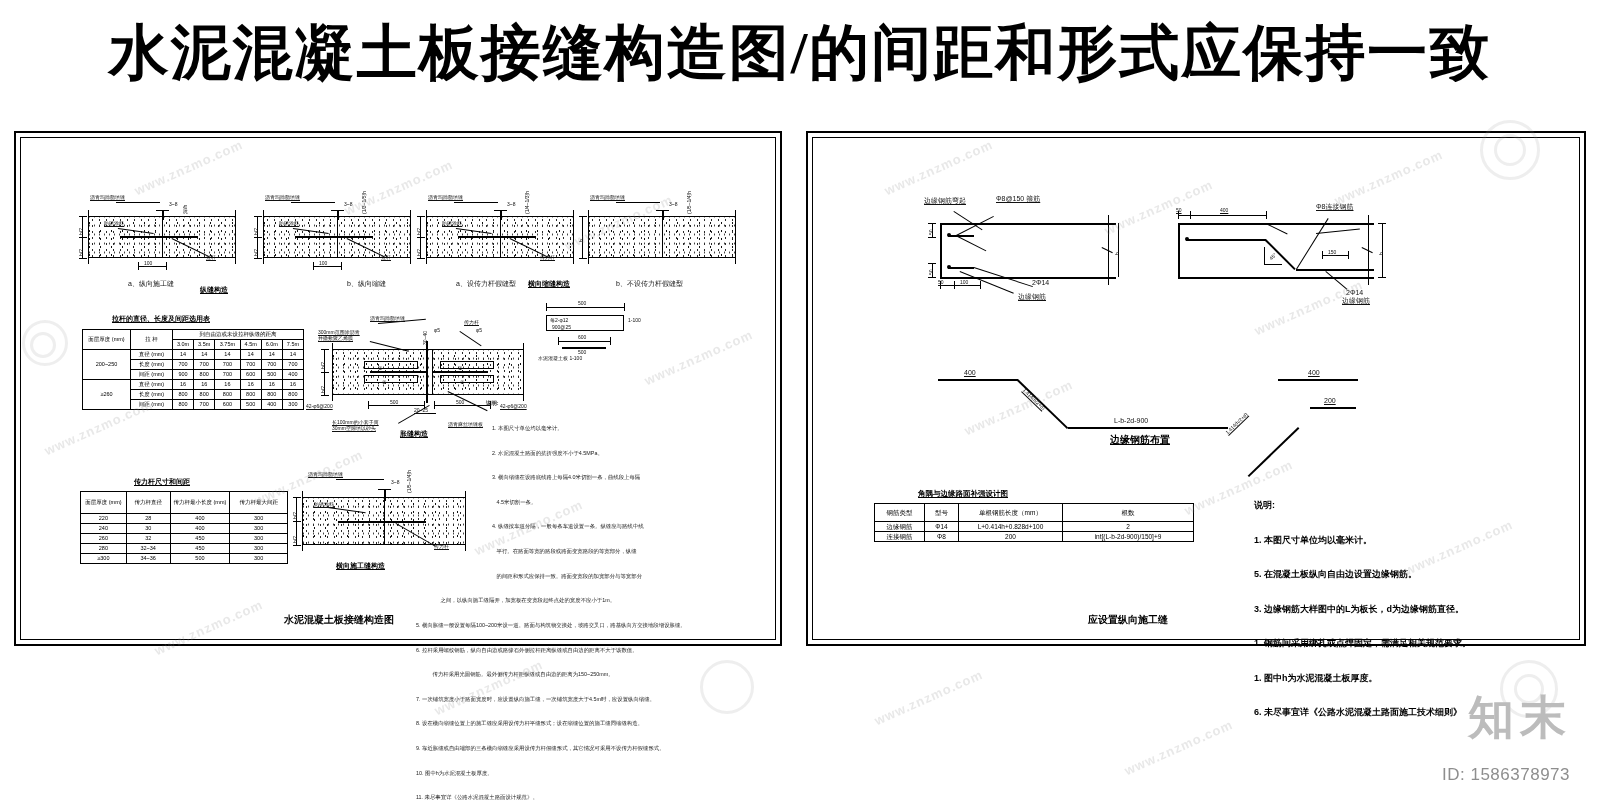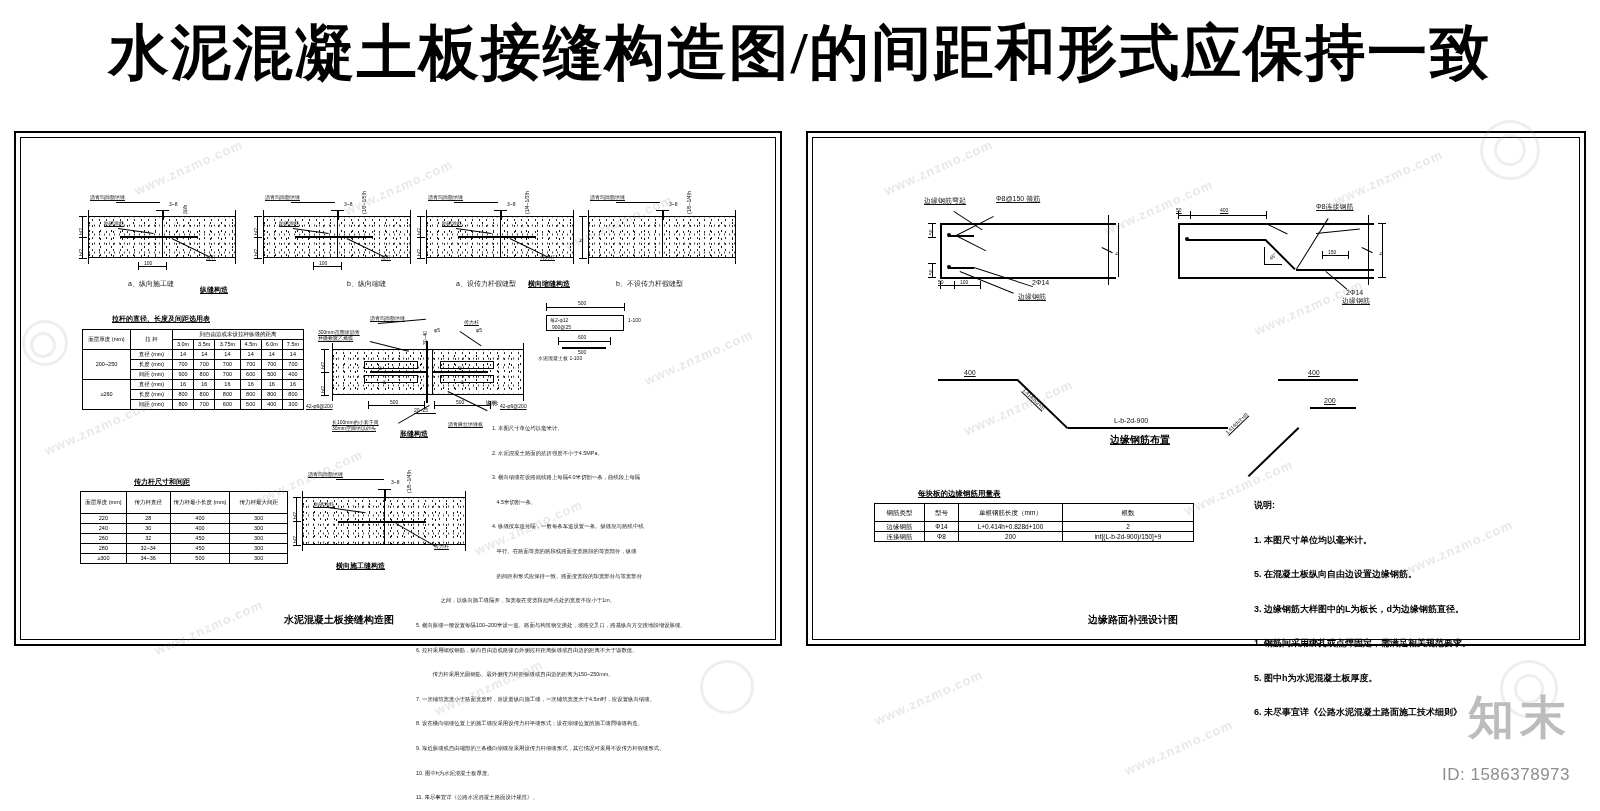--- a/index.html
+++ b/index.html
@@ -543,7 +543,7 @@
     <span class="caption u" style="left:172px;top:80px;font-size:10px;text-decoration:underline;">边缘钢筋布置</span>
   </div>
 
-  <span class="tbl-title" style="left:110px;top:356px;font-size:7.5px;">每块板的边缘钢筋用量表</span>
+  <span class="tbl-title" style="left:110px;top:356px;font-size:7.5px;">角隅与边缘路面补强设计图</span>
   <table class="cadtbl" id="tbl-edge" style="left:66px;top:370px;width:320px;">
     <tbody>
       <tr>

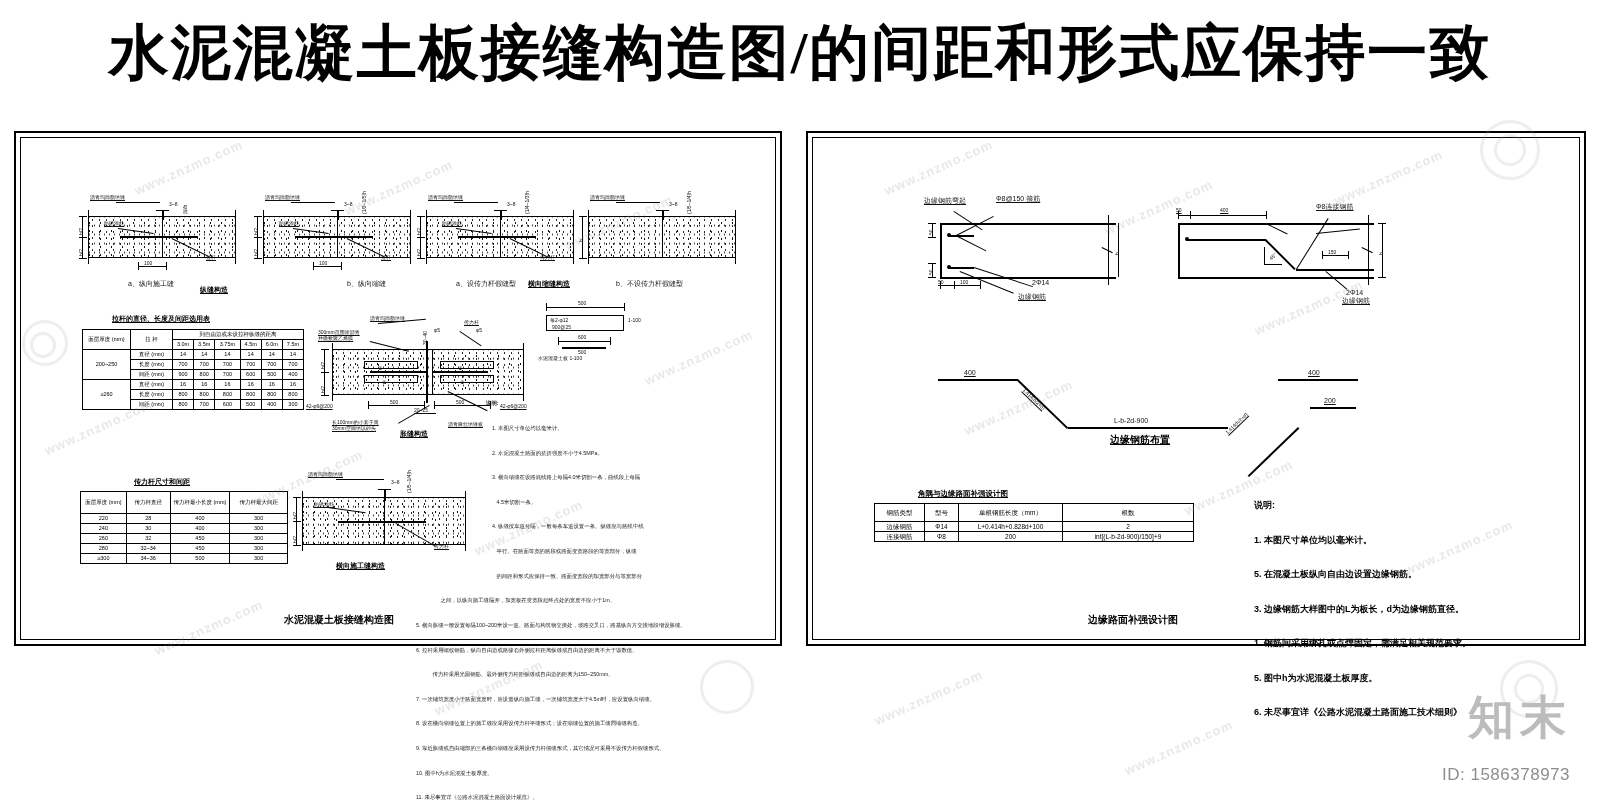--- a/index.html
+++ b/index.html
@@ -577,7 +577,7 @@
     <div>6. 未尽事宜详《公路水泥混凝土路面施工技术细则》</div>
   </div>
 
-  <span class="caption" style="left:280px;top:480px;font-size:10px;">边缘路面补强设计图</span>
+  <span class="caption" style="left:280px;top:480px;font-size:10px;">应设置纵向施工缝</span>
 </div>
 
 <div class="wm" style="left:130px;top:160px;transform:rotate(-24deg);">www.znzmo.com</div>

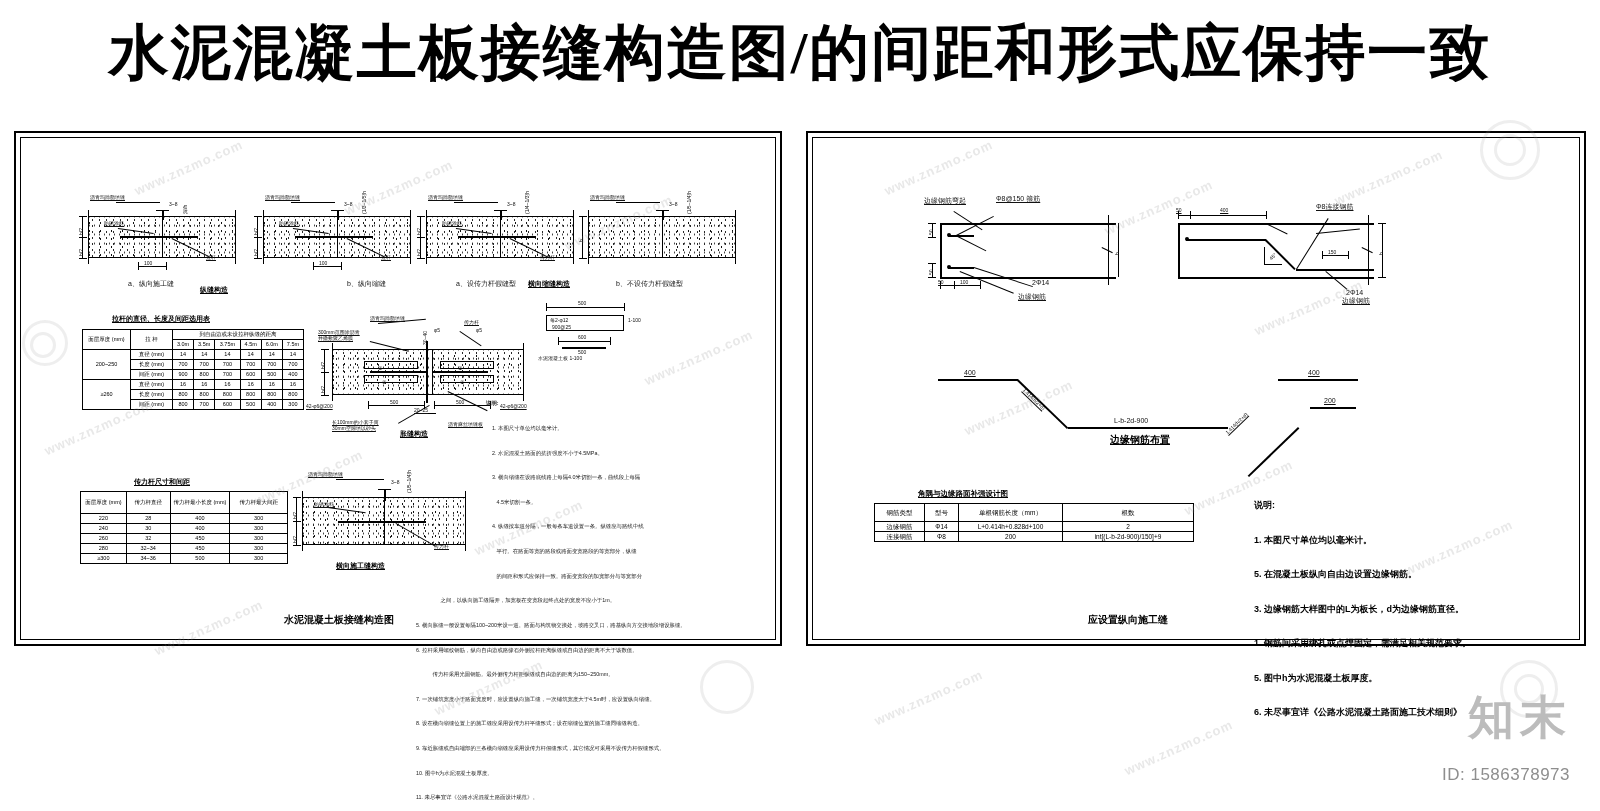--- a/index.html
+++ b/index.html
@@ -573,7 +573,7 @@
     <div>5. 在混凝土板纵向自由边设置边缘钢筋。</div>
     <div>3. 边缘钢筋大样图中的L为板长，d为边缘钢筋直径。</div>
     <div>1. 钢筋间采用绑扎或点焊固定，需满足相关规范要求。</div>
-    <div>5. 图中h为水泥混凝土板厚度。</div>
+    <div>1. 图中h为水泥混凝土板厚度。</div>
     <div>6. 未尽事宜详《公路水泥混凝土路面施工技术细则》</div>
   </div>
 

